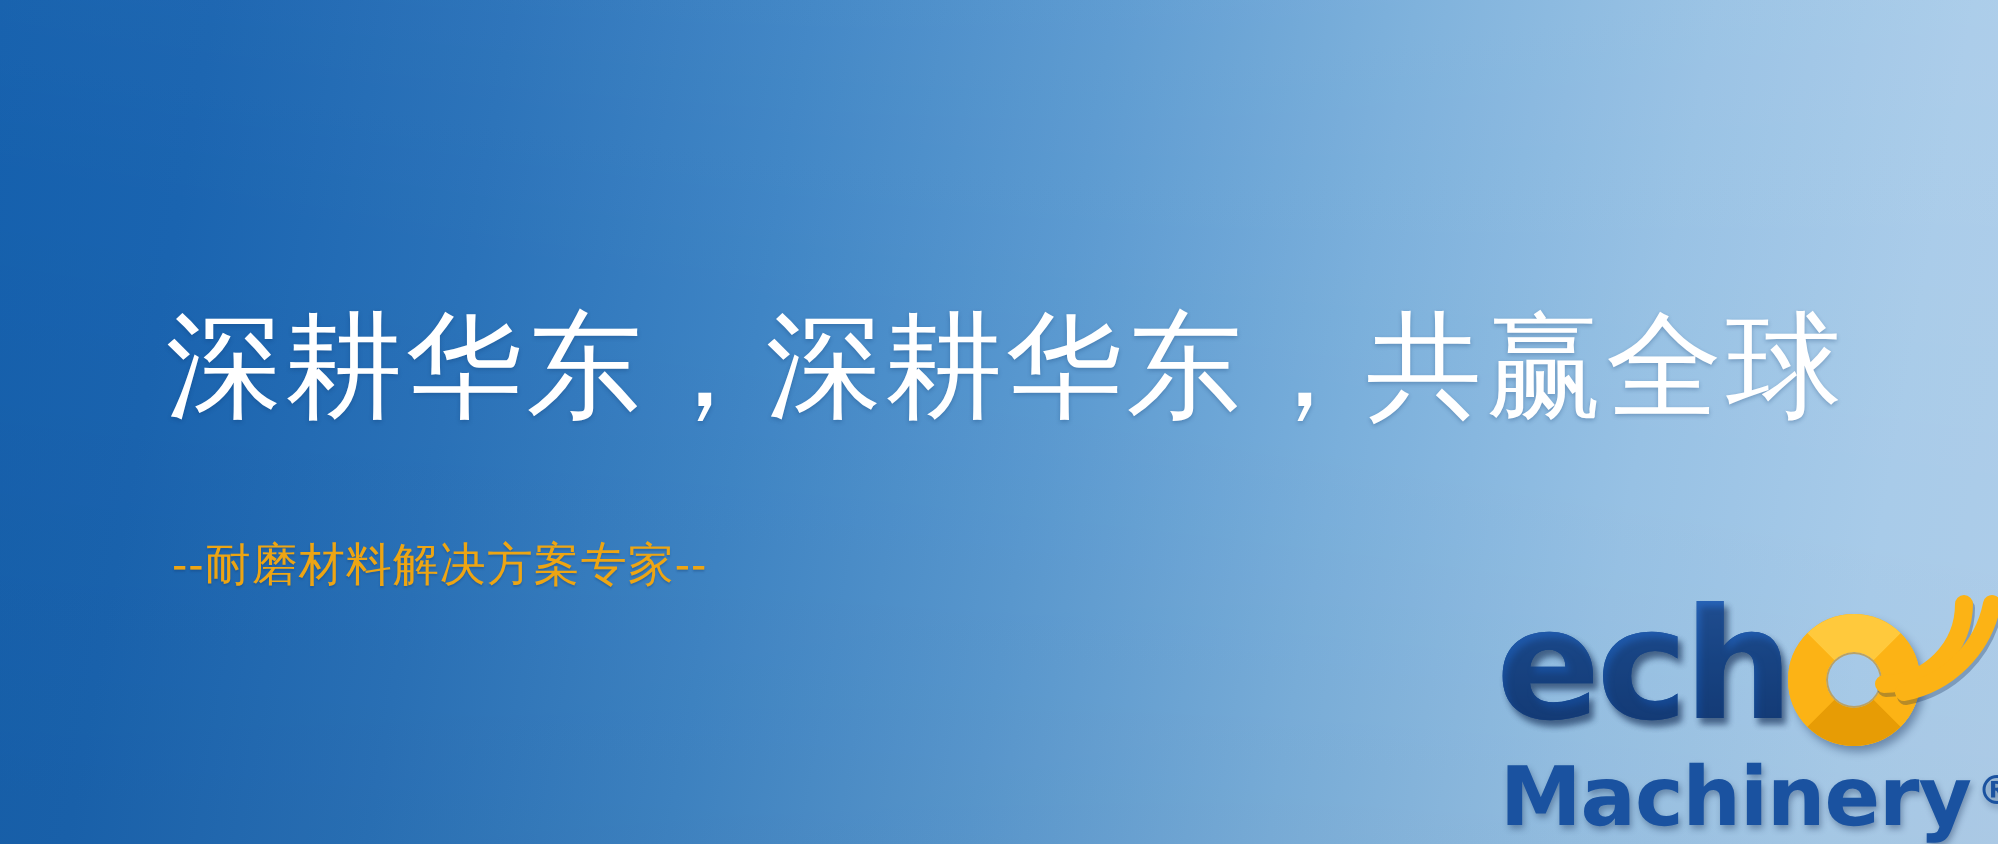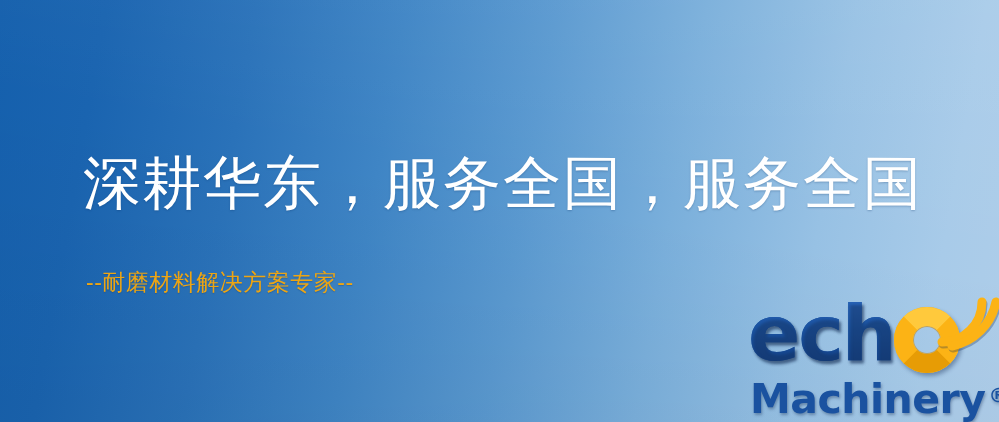--- a/index.html
+++ b/index.html
@@ -183,7 +183,7 @@
 
 <div id="banner">
 
-  <div class="headline">深耕华东，服务全国，服务全国</div>
+  <div class="headline">深耕华东，深耕华东，共赢全球</div>
 
   <div class="subtitle">--耐磨材料解决方案专家--</div>
 

